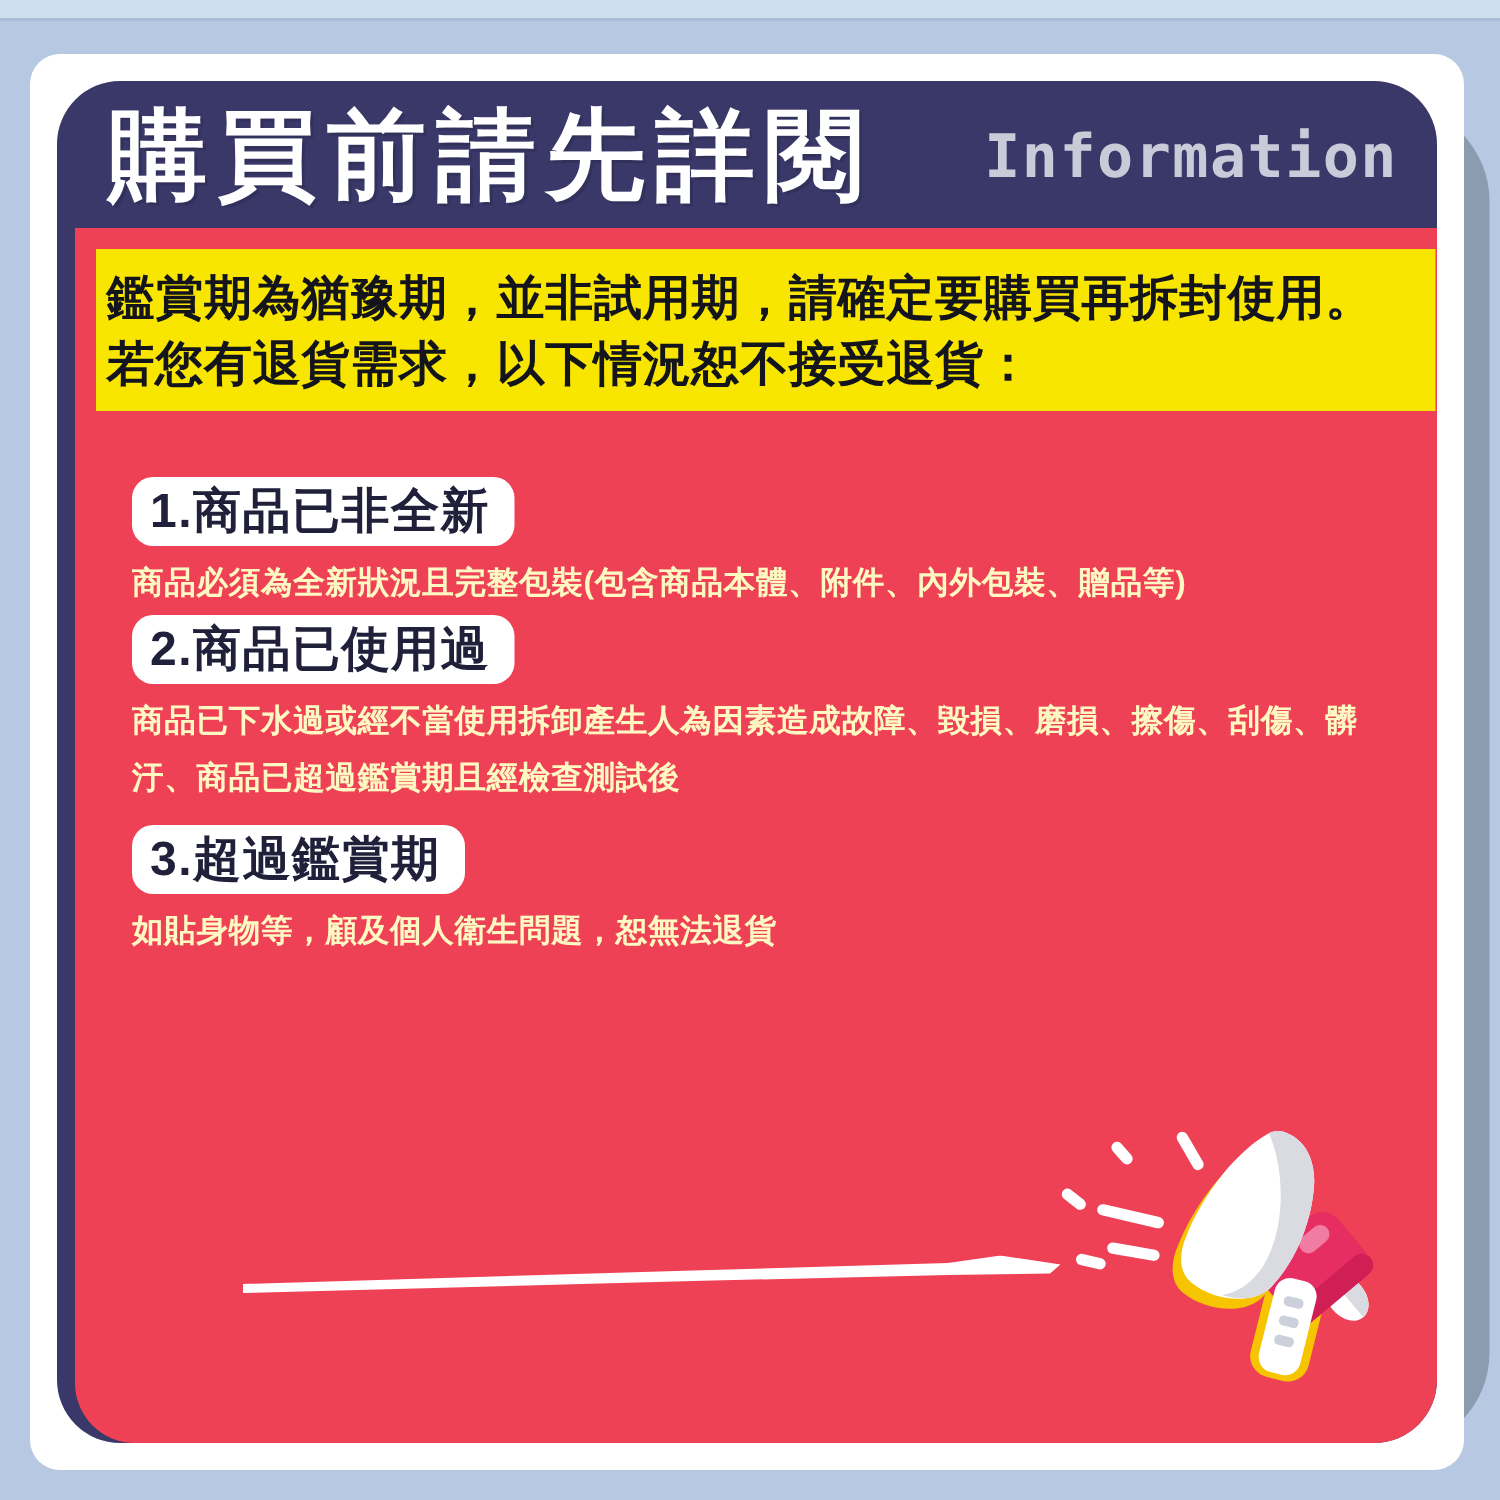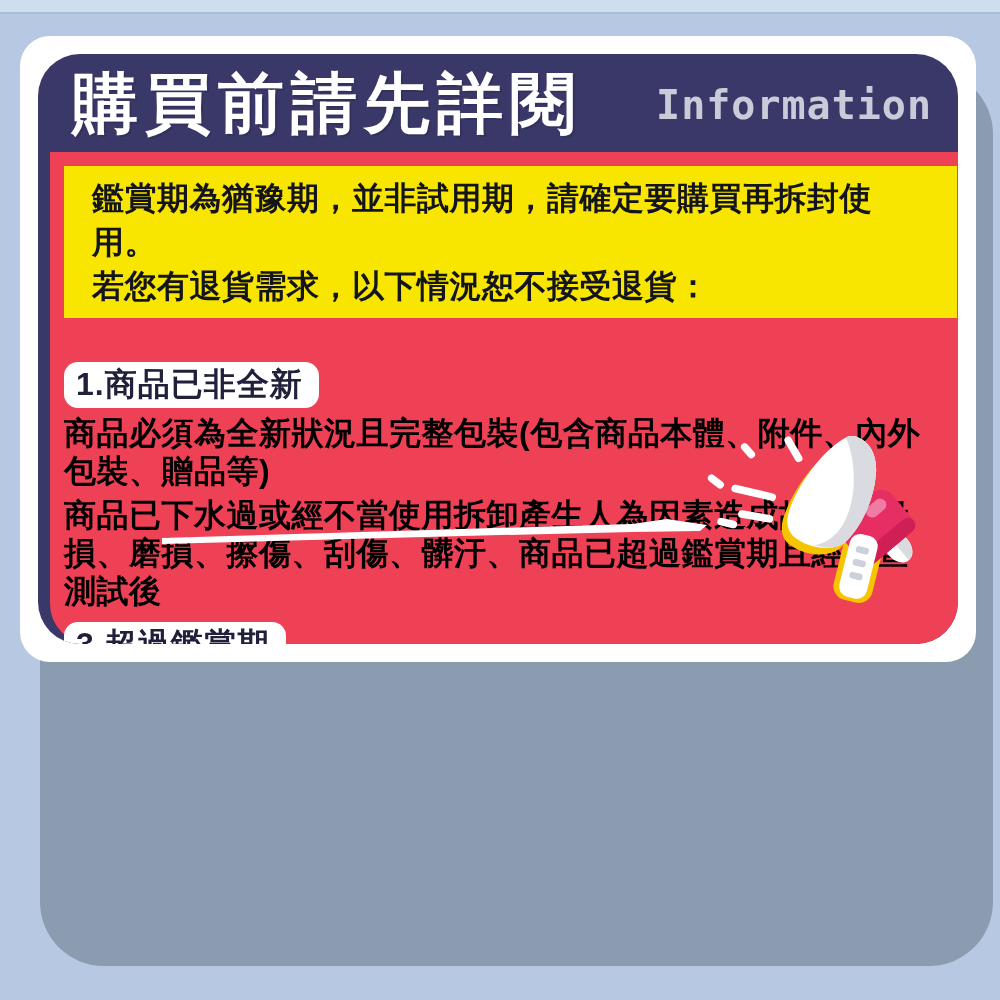--- a/index.html
+++ b/index.html
@@ -13,8 +13,8 @@
   .card-shadow { position:absolute; left:40px; top:70px; width:953px; height:896px;
                  background:#8c9cb0; border-radius:64px; }
 
-  .card { position:absolute; left:20px; top:36px; width:956px; height:626px;
-          background:#ffffff; border-radius:30px; }
+  .card { position:absolute; left:20px; top:36px; width:956px; height:944px;
+          background:#ffffff; border-radius:20px; }
 
   .card-inner { position:absolute; inset:18px; background:#3a3869; border-radius:42px; overflow:hidden; }
 

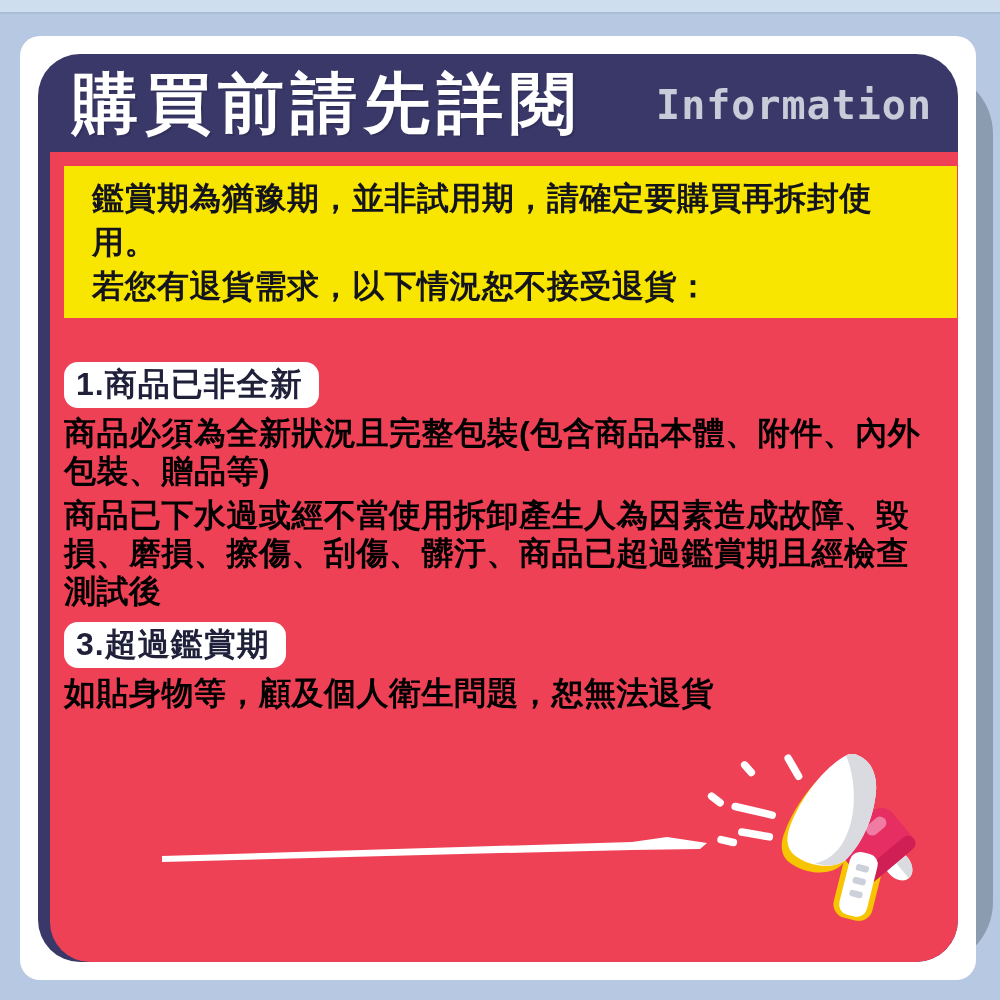--- a/index.html
+++ b/index.html
@@ -29,7 +29,7 @@
   .red-body { position:absolute; top:98px; left:12px; right:0; bottom:0;
               background:#ef4156; border-radius:0 0 40px 40px; }
 
-  .notice { margin:14px 1px 0 14px; background:#f8e600; padding:10px 28px;
+  .notice { margin:14px 1px 0 14px; background:#f8e600; padding:10px 7px;
             font-size:32px; line-height:44px; font-weight:700; color:#14141c;
             white-space:pre-line; letter-spacing:0.5px; }
 

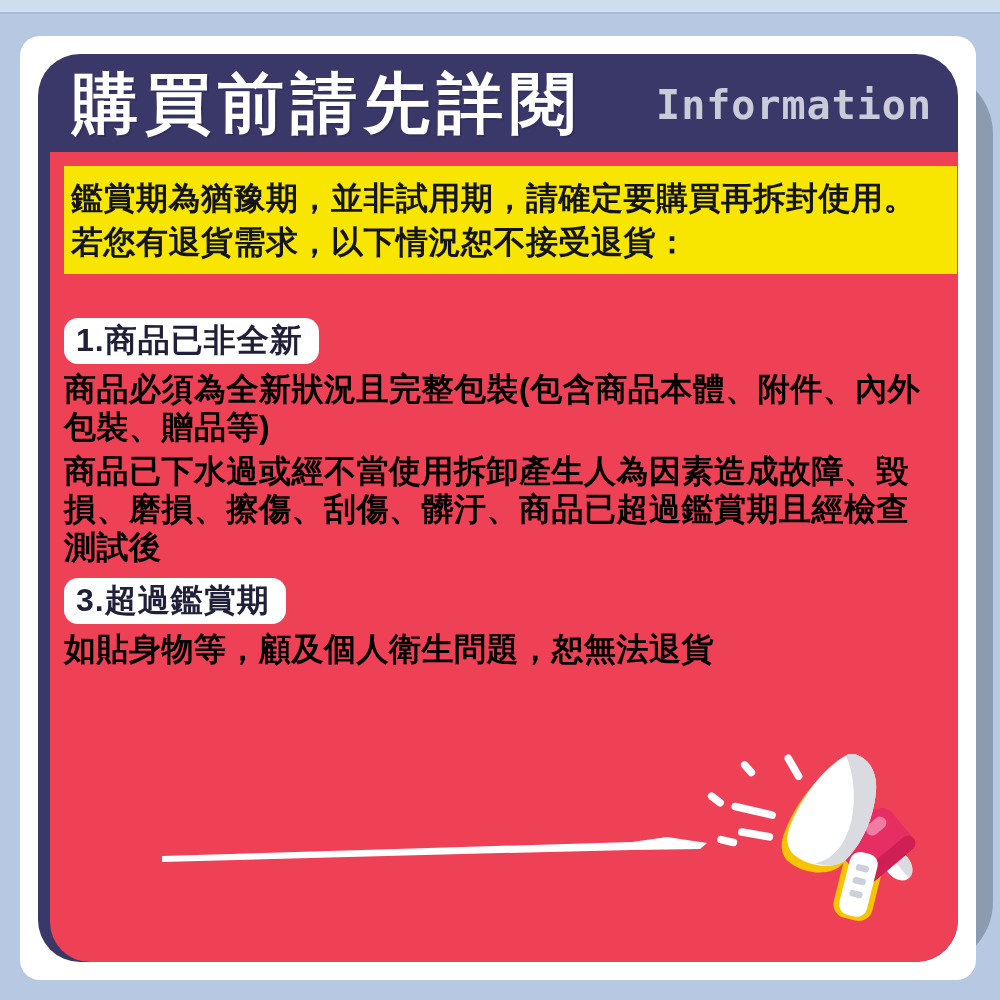--- a/index.html
+++ b/index.html
@@ -33,7 +33,7 @@
             font-size:32px; line-height:44px; font-weight:700; color:#14141c;
             white-space:pre-line; letter-spacing:0.5px; }
 
-  .sections { padding:0 28px 0 14px; }
+  .sections { padding:0 28px 0 14px;margin-left:24px; }
   .badge { display:inline-block; background:#ffffff; color:#20203a;
            font-size:32px; font-weight:700; line-height:36px;
            padding:4px 16px 6px 12px; border-radius:14px; letter-spacing:1px; }

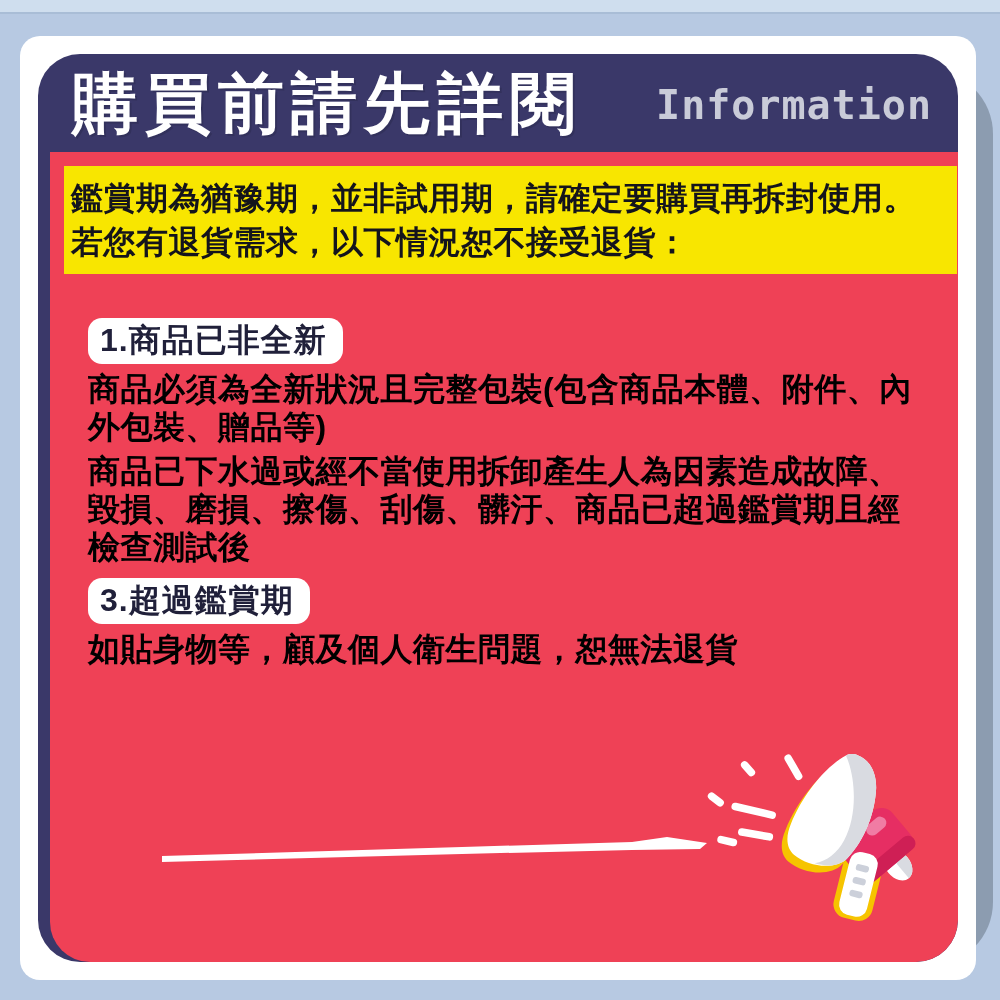--- a/index.html
+++ b/index.html
@@ -41,7 +41,7 @@
   .badge.b2 { margin-top:2px; }
   .badge.b3 { margin-top:12px; }
   .badge.b4 { margin-top:14px; }
-  .para { font-size:32px; line-height:38px; font-weight:600; color:#000000;
+  .para { font-size:21px; line-height:38px; font-weight:600; color:#fef9c3;
           margin-top:6px; letter-spacing:0.5px; }
 
   .swoosh { position:absolute; left:112px; bottom:97px; width:548px; height:28px; }

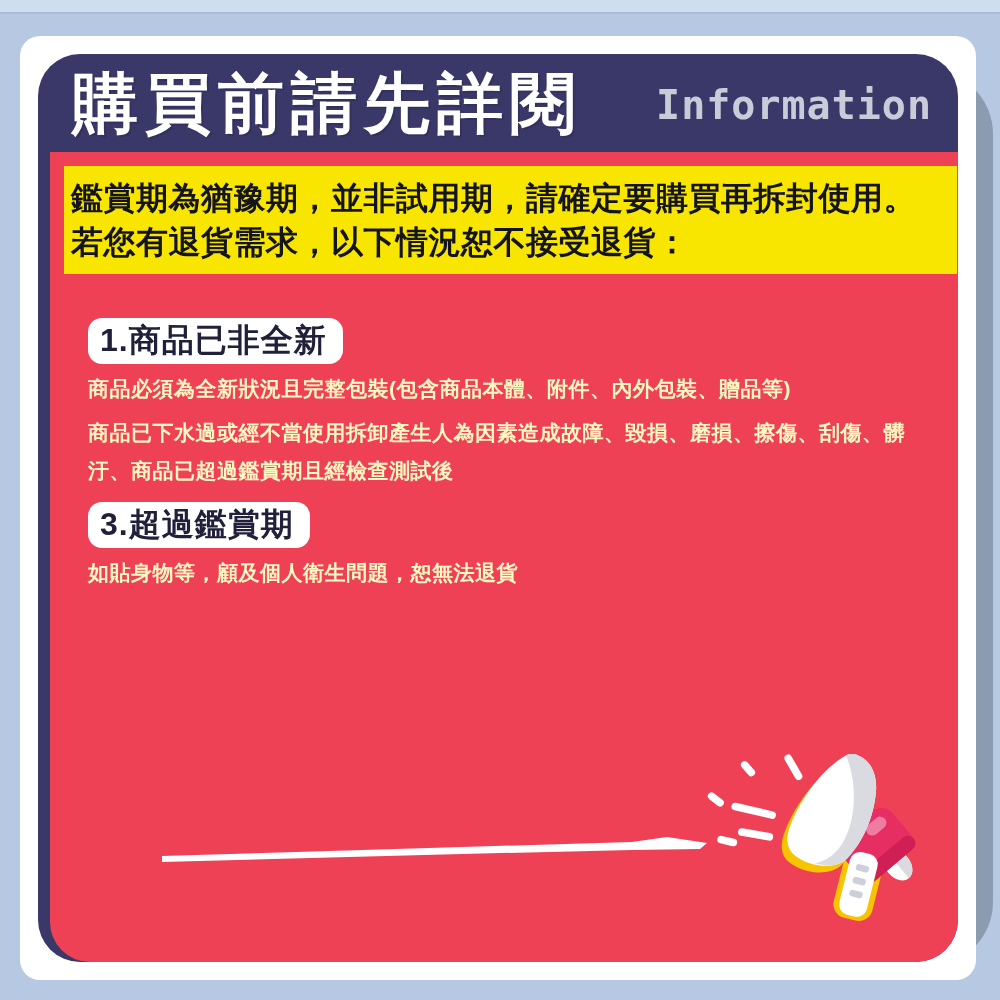--- a/index.html
+++ b/index.html
@@ -73,6 +73,7 @@
             <div class="para">商品必須為全新狀況且完整包裝(包含商品本體、附件、內外包裝、贈品等)</div>
           </div>
           <div>
+            <span class="badge b2">2.商品已使用過</span>
             <div class="para">商品已下水過或經不當使用拆卸產生人為因素造成故障、毀損、磨損、擦傷、刮傷、髒汙、商品已超過鑑賞期且經檢查測試後</div>
           </div>
           <div>

